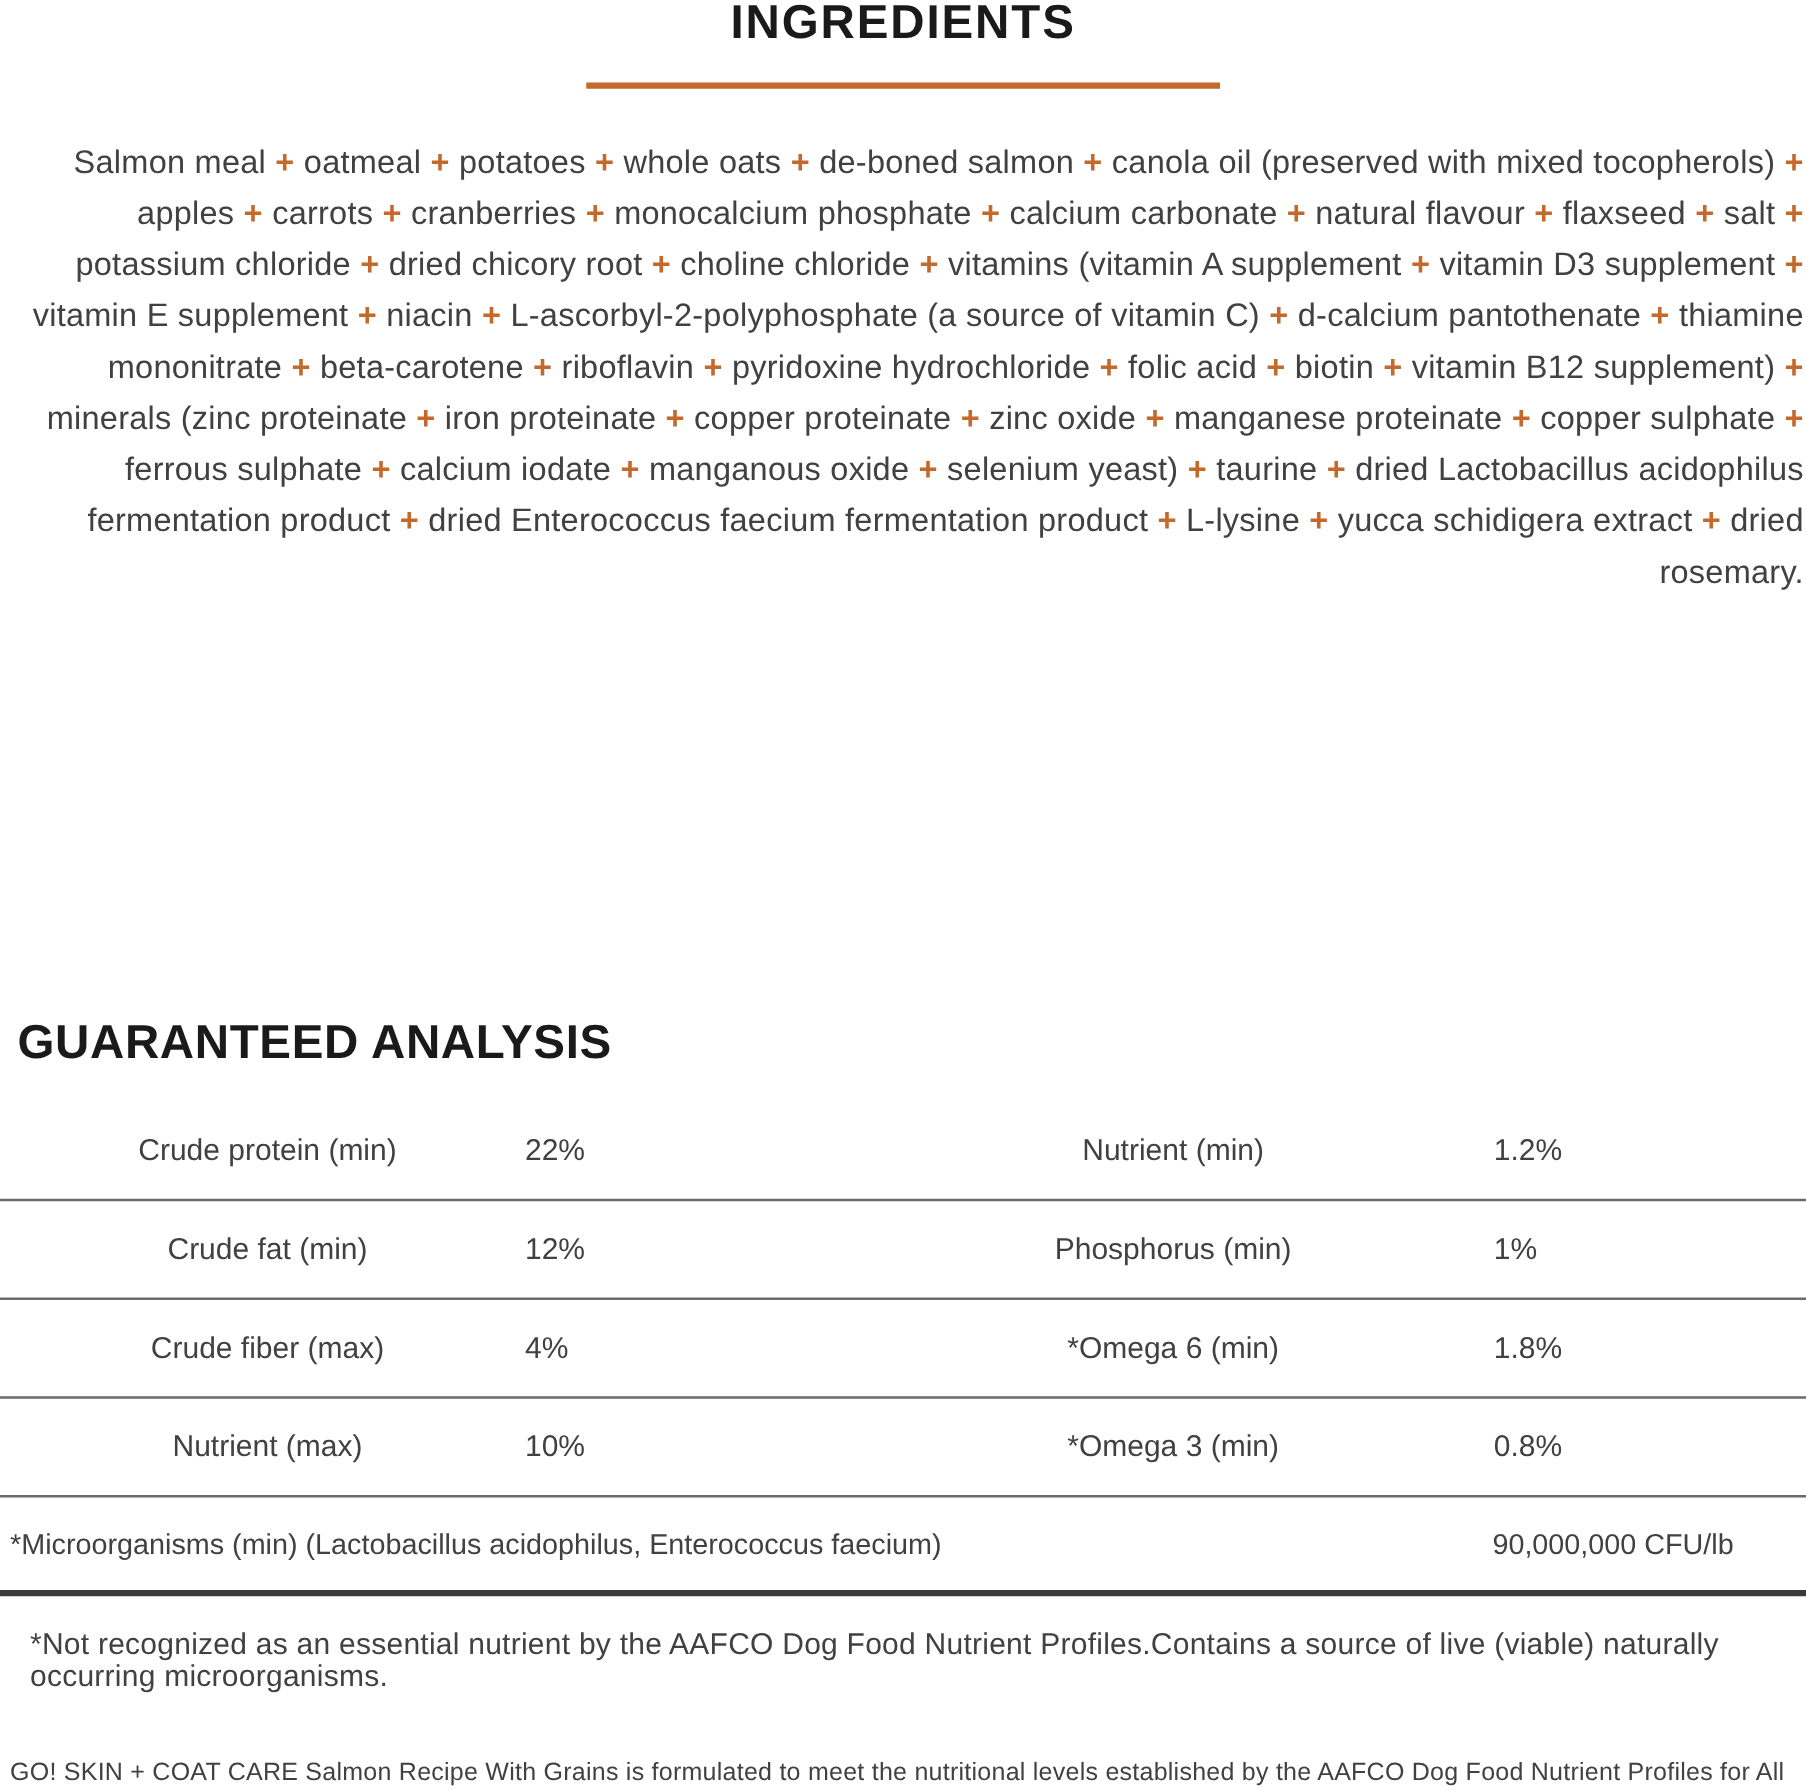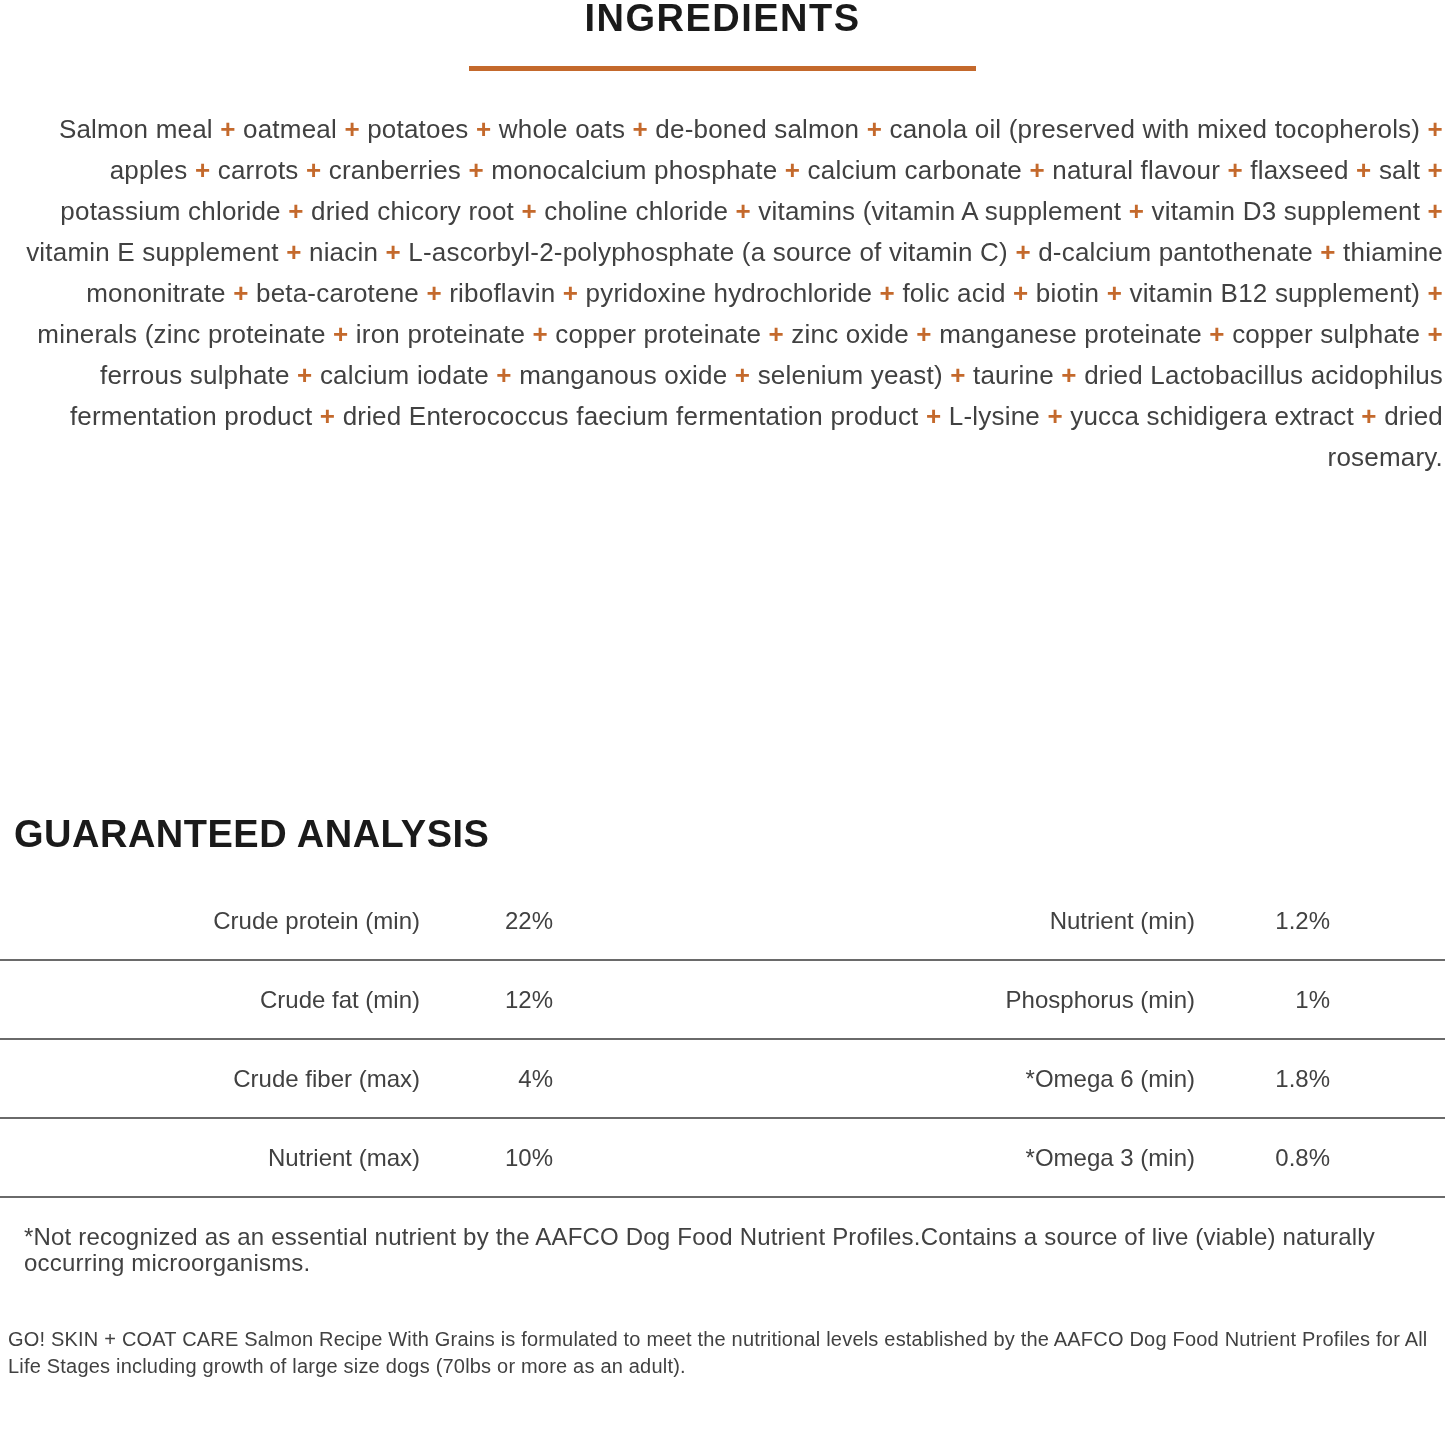--- a/index.html
+++ b/index.html
@@ -48,7 +48,7 @@
     border-bottom:2px solid var(--rule);
     font-size:24px; color:var(--body);
   }
-  .ga-label { text-align:right; }
+  .ga-label { text-align:center; }
   .ga-value { text-align:right; }
   .ga-row-wide {
     display:flex; justify-content:space-between; align-items:center;

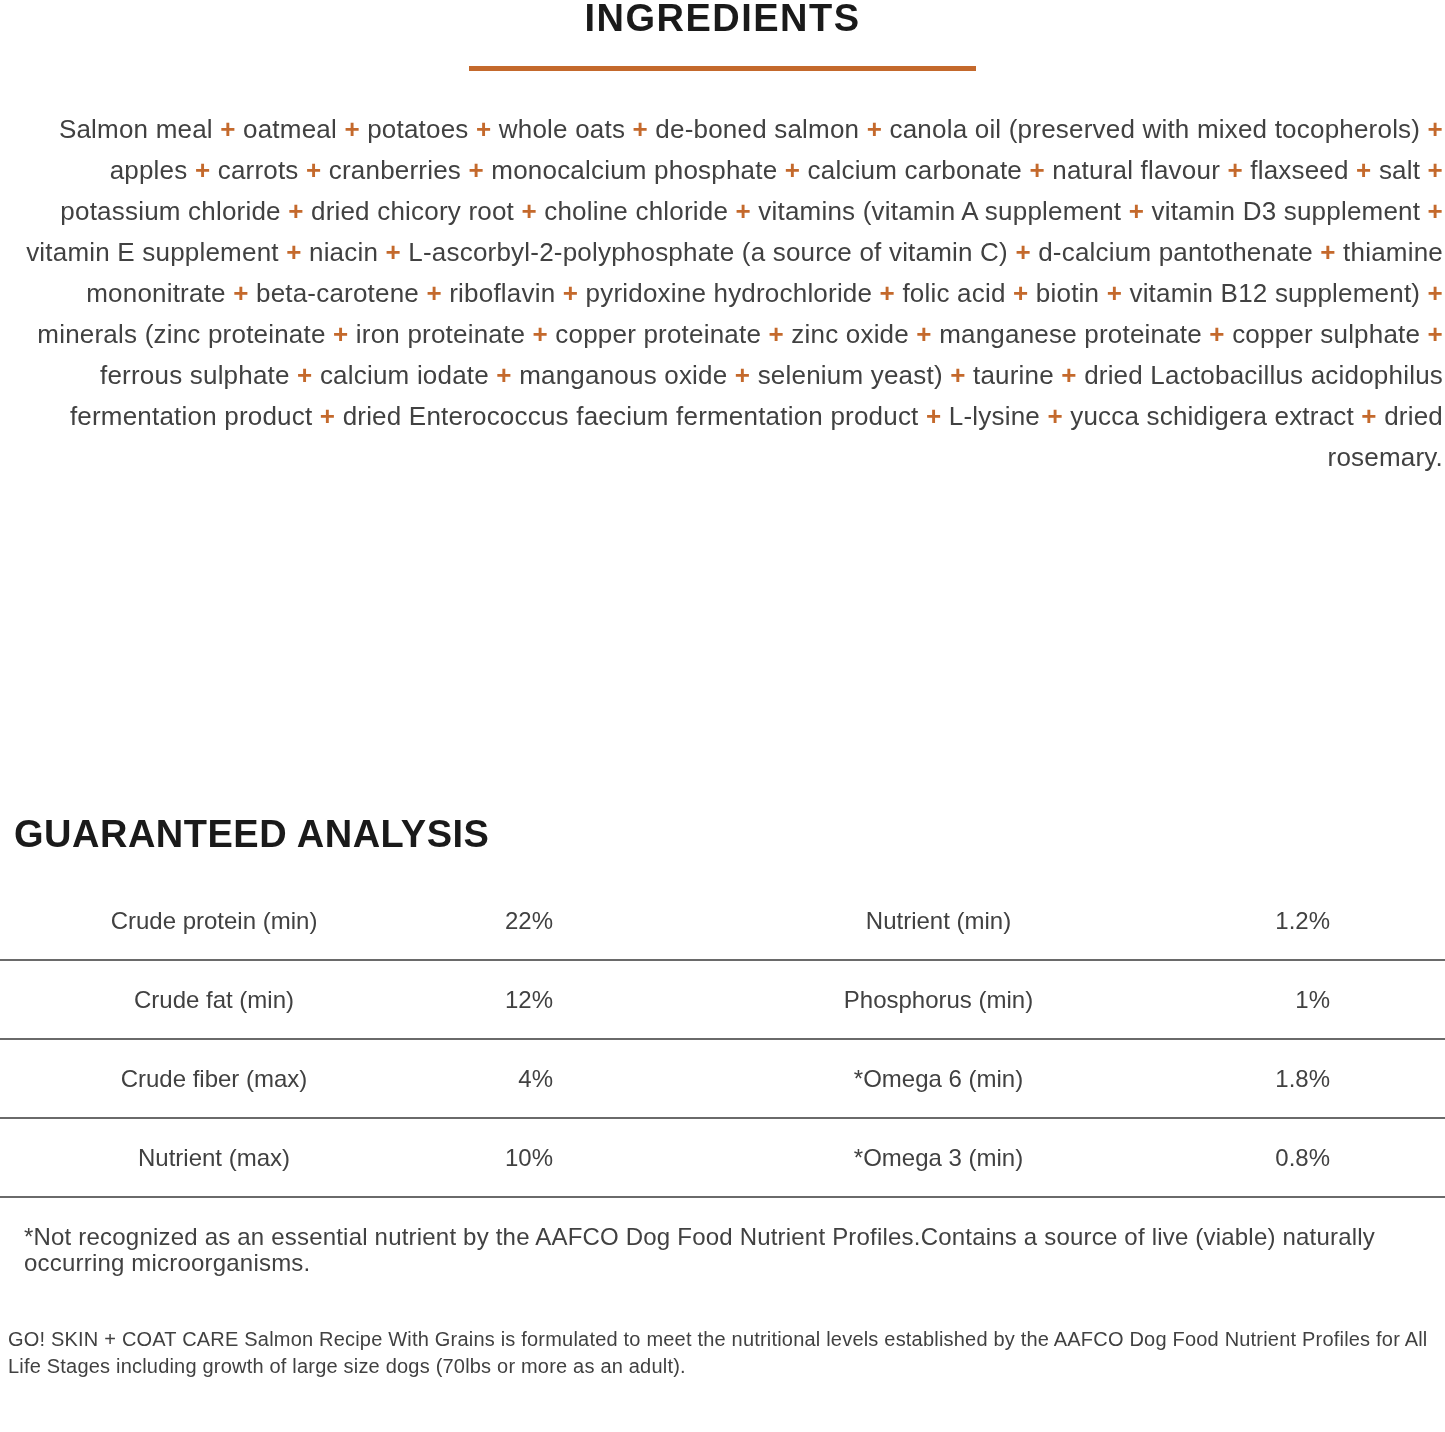--- a/index.html
+++ b/index.html
@@ -49,7 +49,7 @@
     font-size:24px; color:var(--body);
   }
   .ga-label { text-align:center; }
-  .ga-value { text-align:right; }
+  .ga-value { text-align:left; }
   .ga-row-wide {
     display:flex; justify-content:space-between; align-items:center;
     height:79px; padding-left:8px; padding-right:58px;

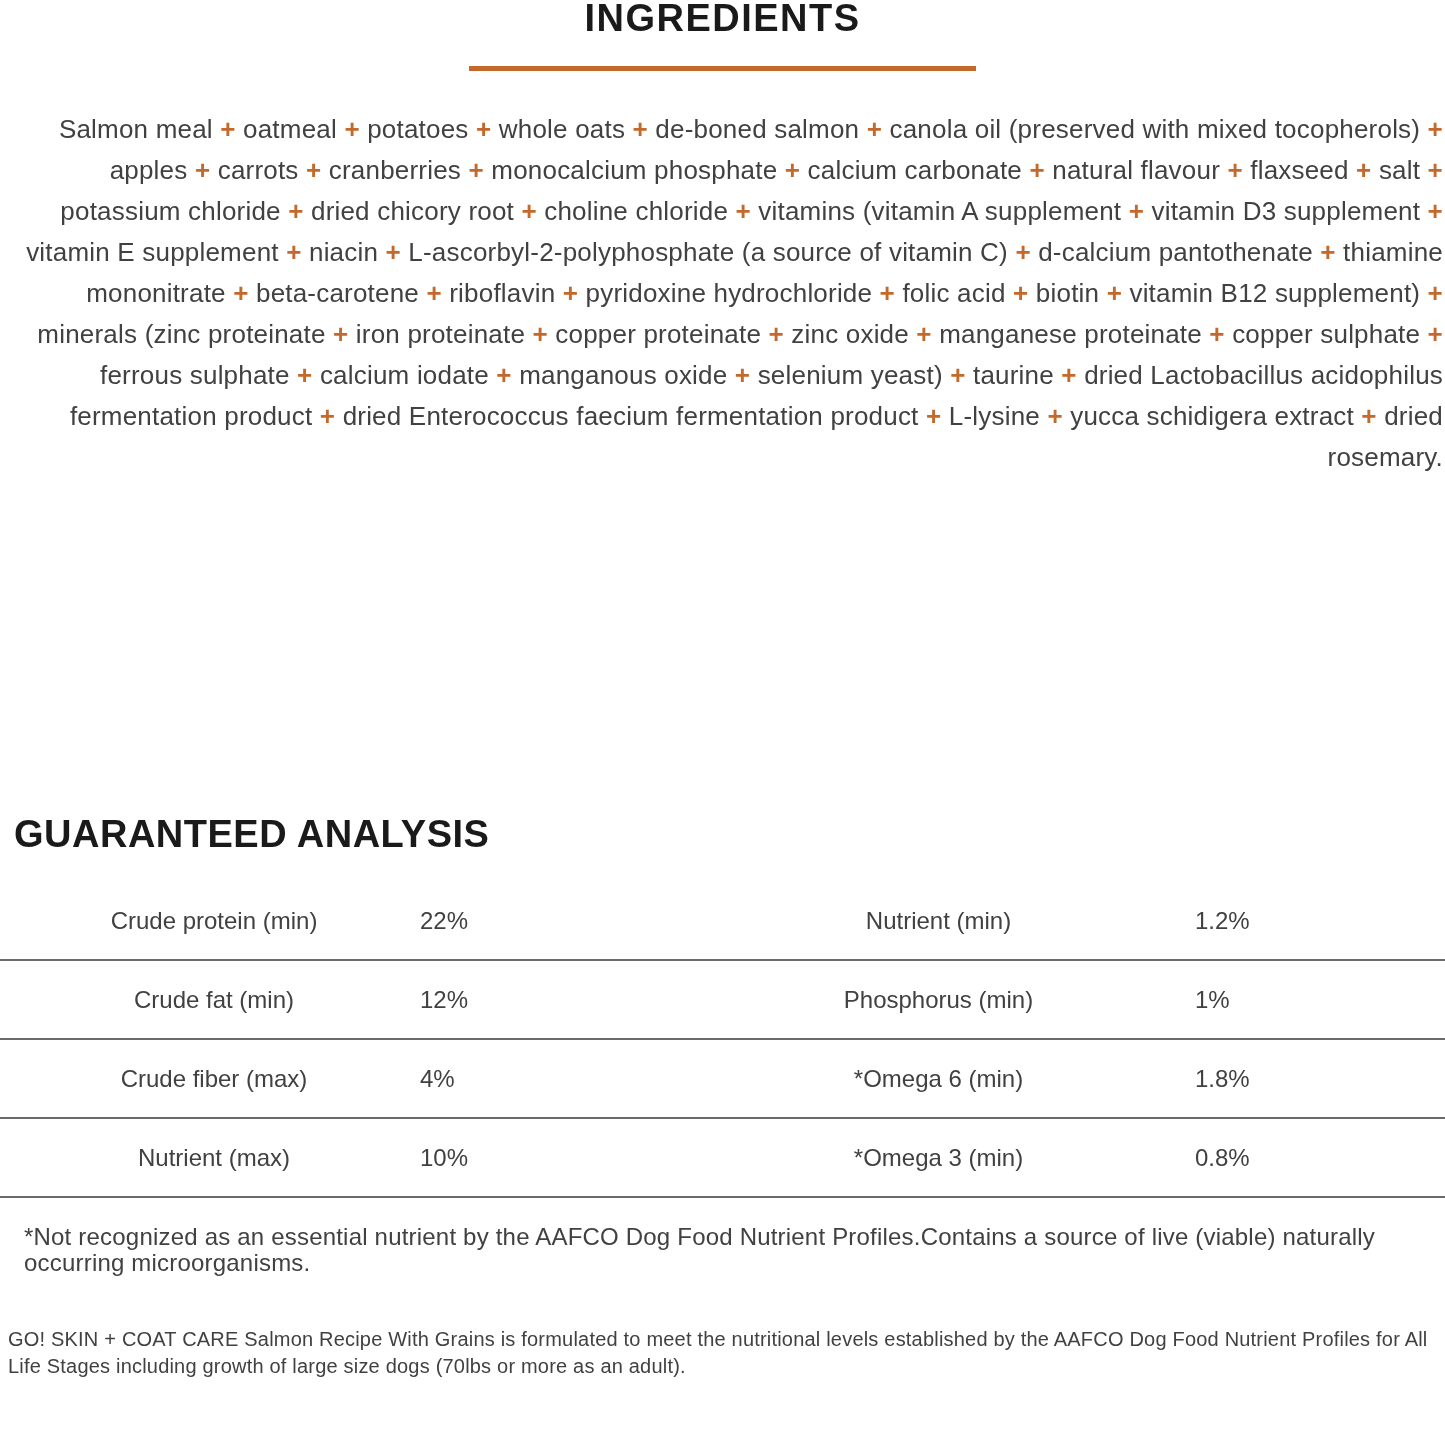--- a/index.html
+++ b/index.html
@@ -115,6 +115,10 @@
       <div class="ga-value">0.8%</div>
     </div>
 
+    <div class="ga-row-wide">
+      <div class="ga-label">*Microorganisms (min) (Lactobacillus acidophilus, Enterococcus faecium)</div>
+      <div class="ga-value">90,000,000 CFU/lb</div>
+    </div>
 
   </div>
 

